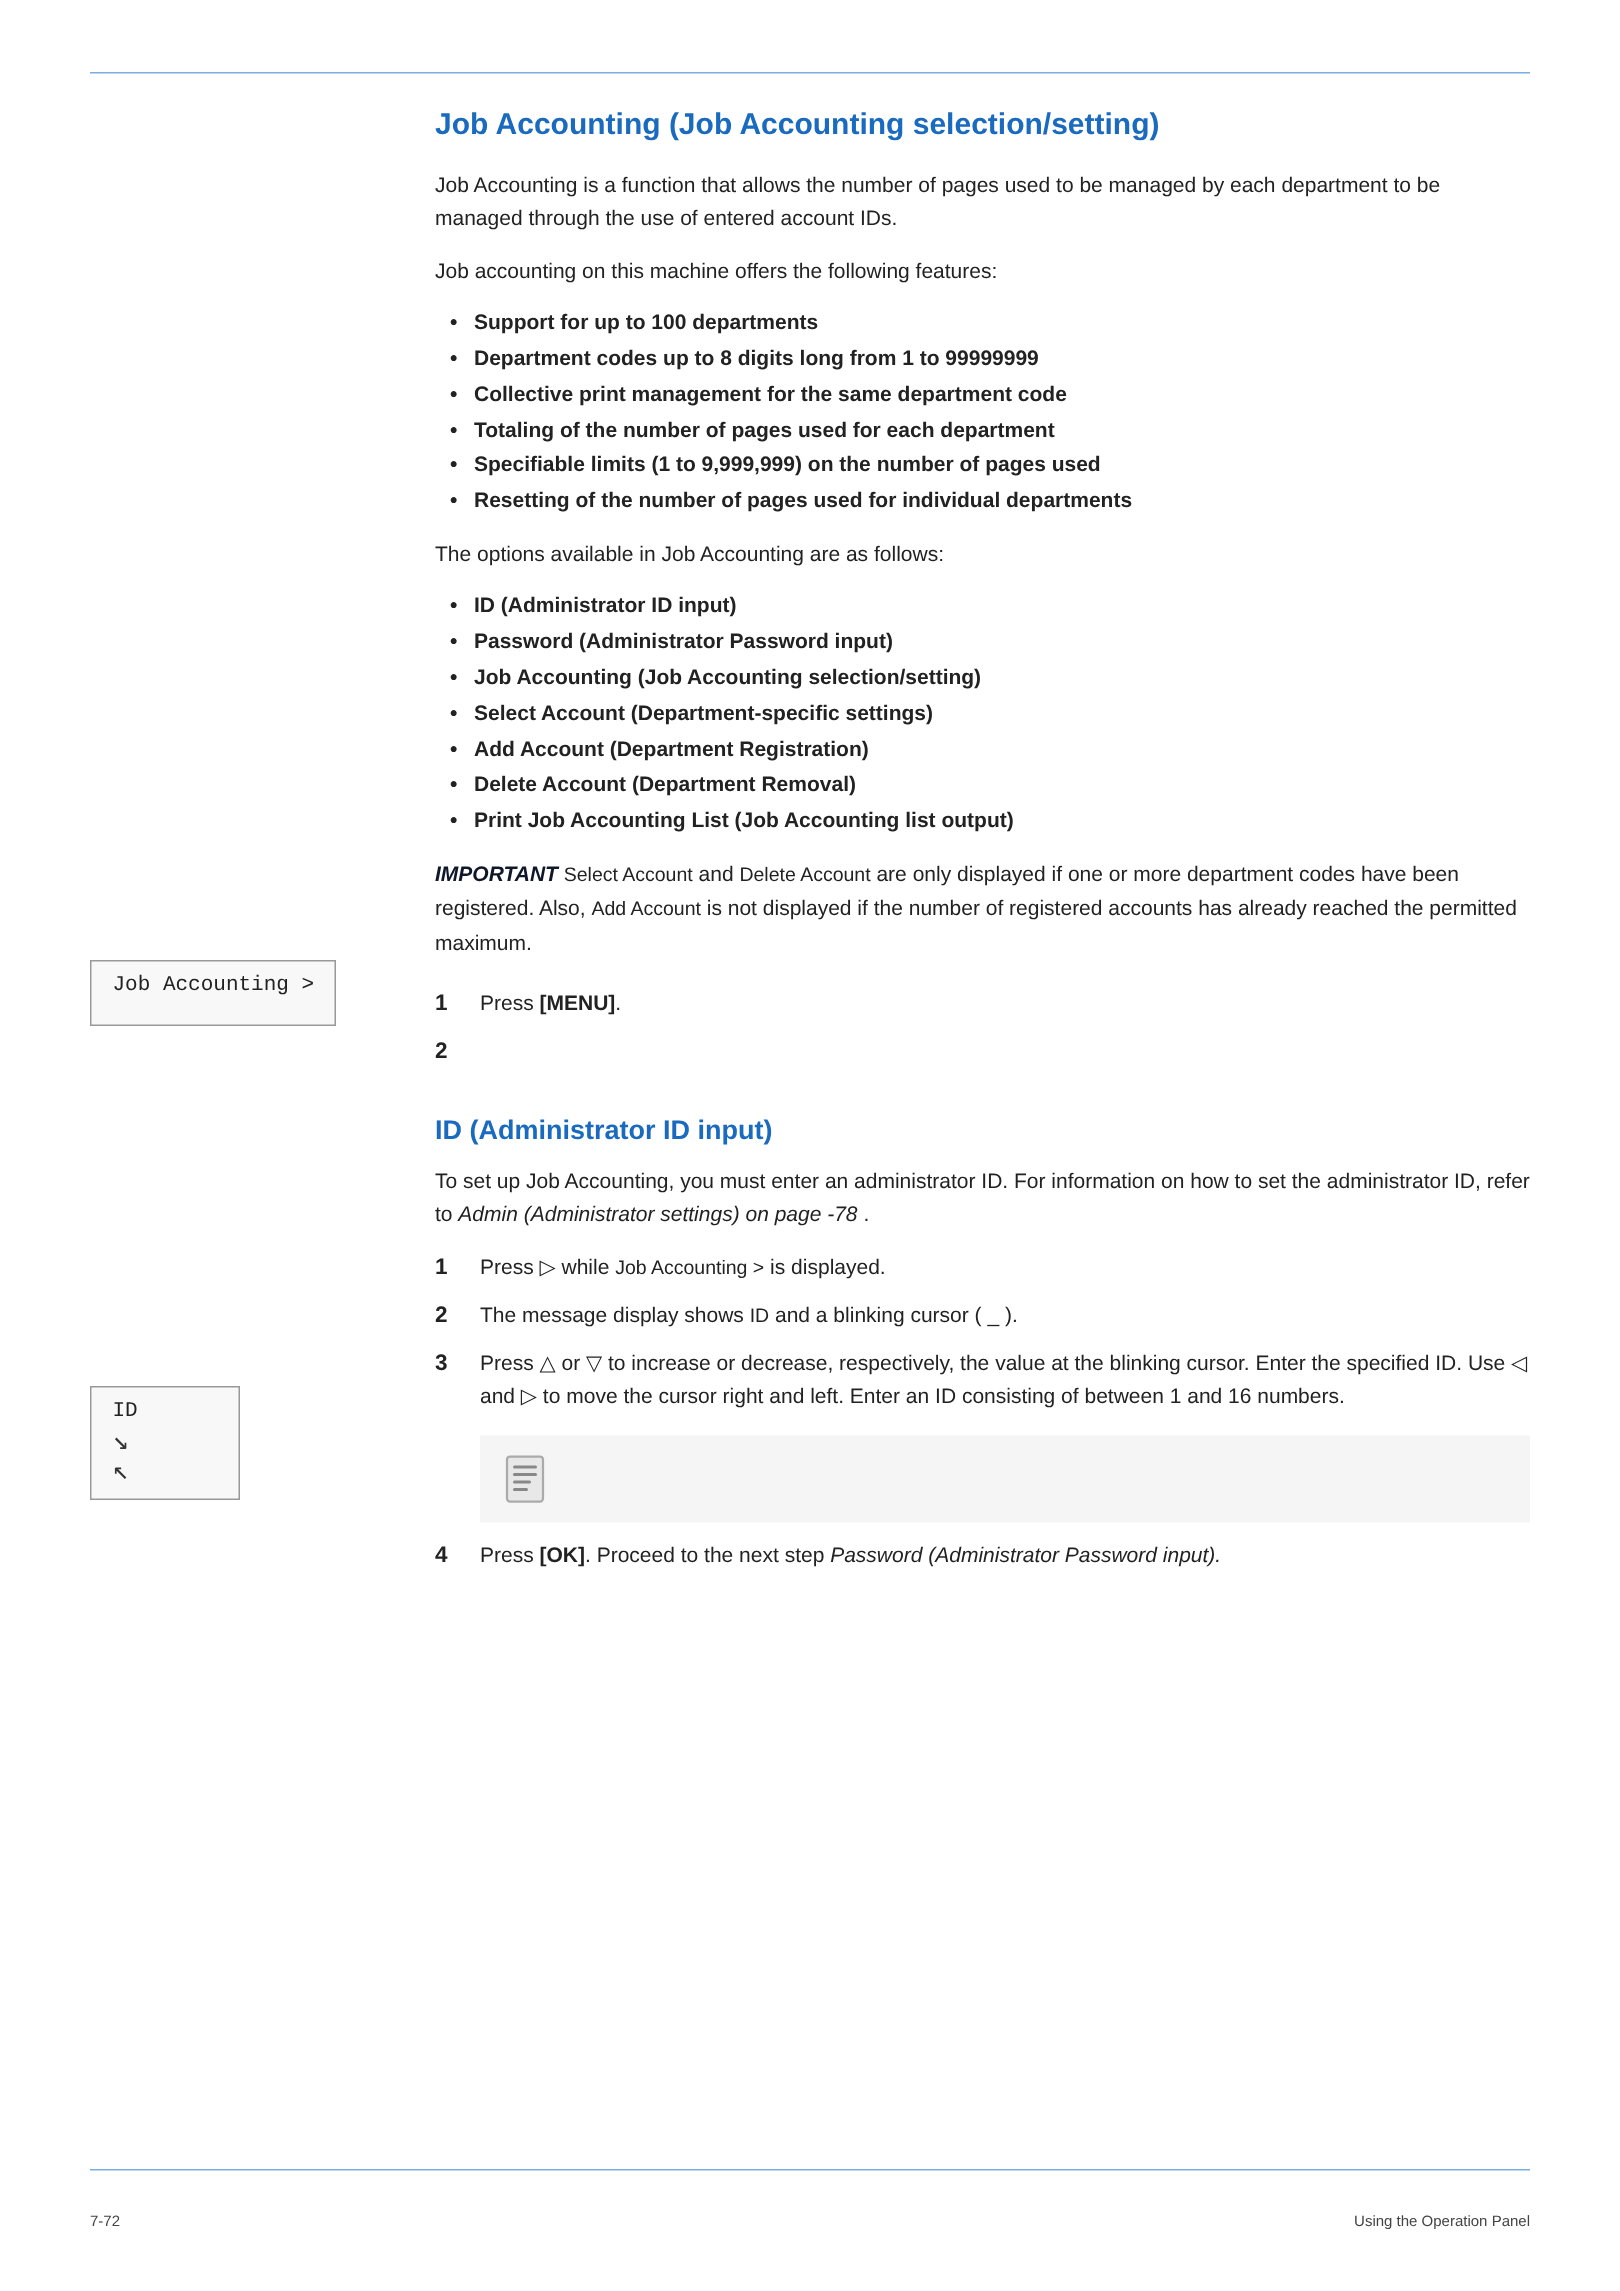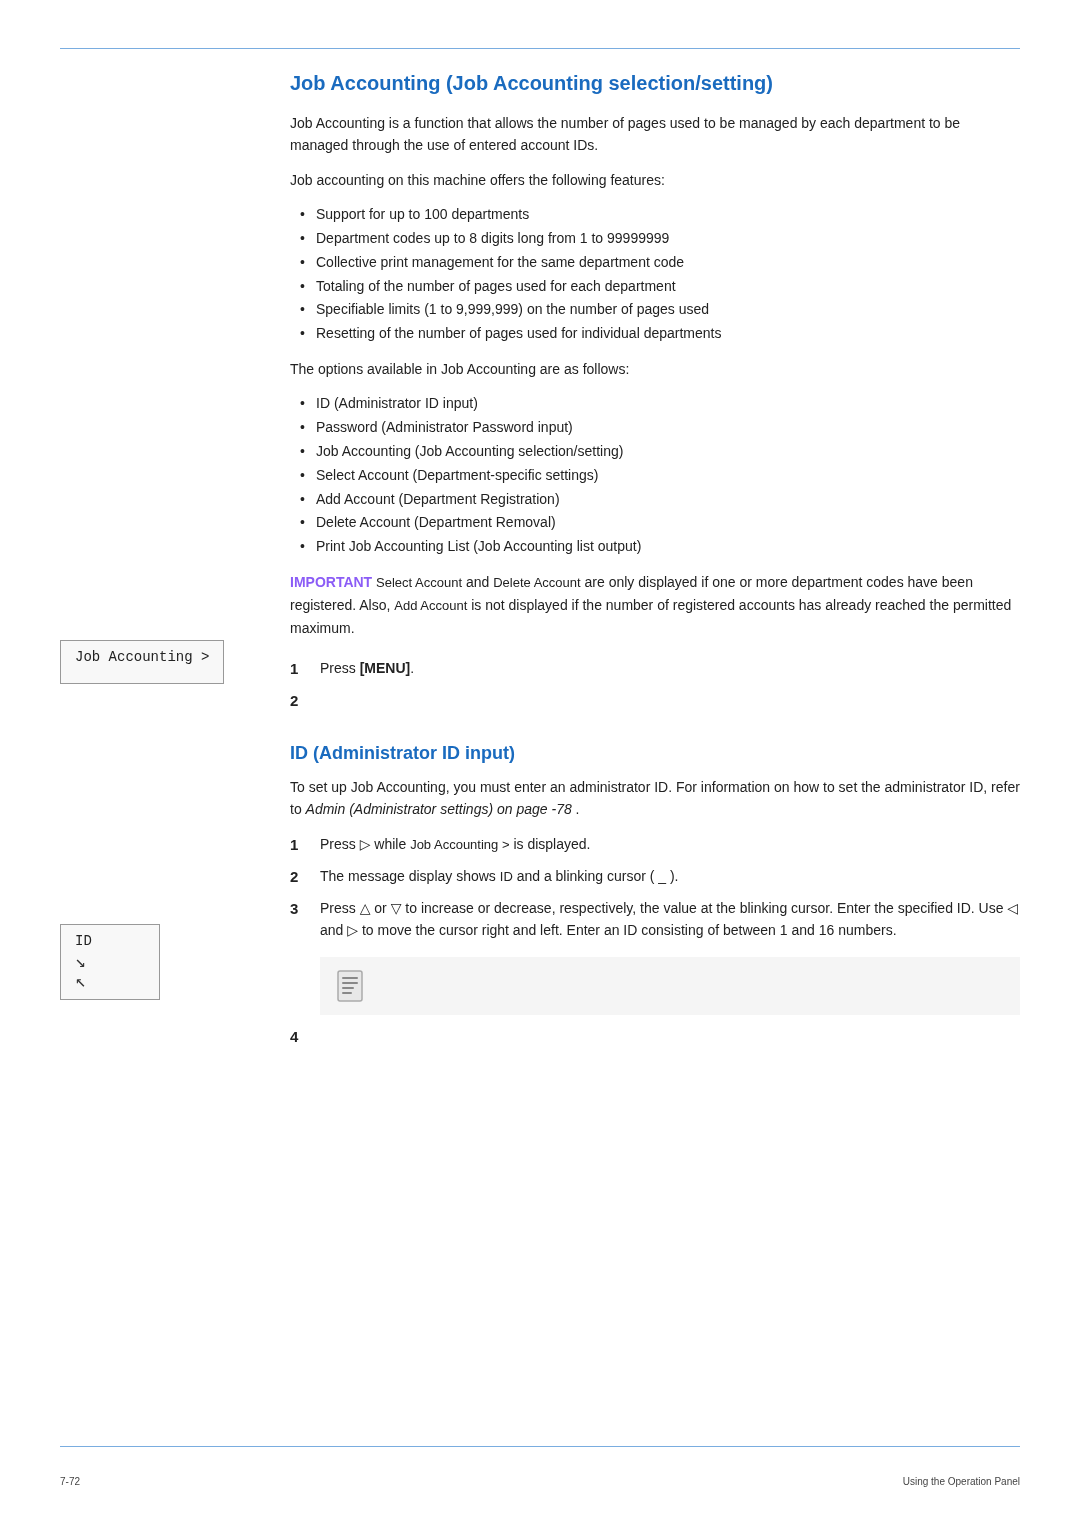--- a/index.html
+++ b/index.html
@@ -80,6 +80,7 @@
       list-style: none;
       margin-bottom: 12px;
       padding-left: 10px;
+      font-weight: bold;
     }
     .bullet-list li {
       font-size: 14px;

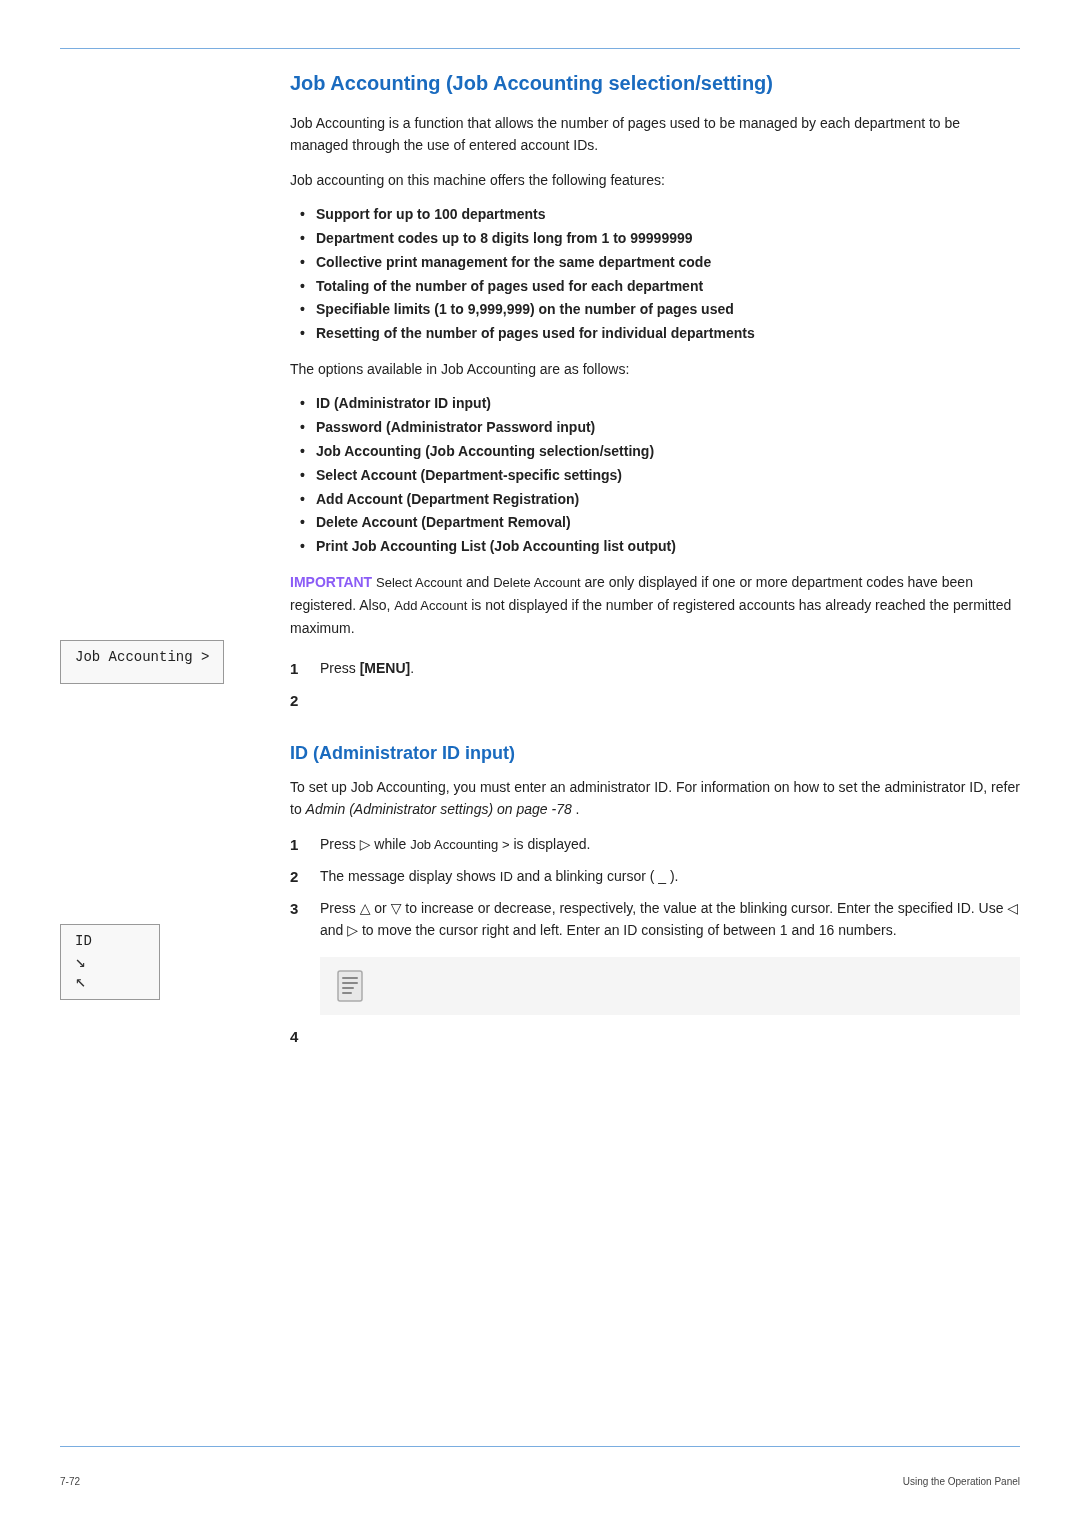--- a/index.html
+++ b/index.html
@@ -105,7 +105,8 @@
     }
     .important-label {
       font-weight: bold;
-      color: #8b5cf6;
+      color: #0f172a;
+      font-style: italic;
     }
     .mono {
       font-family: Liberation Sans, sans-serif;

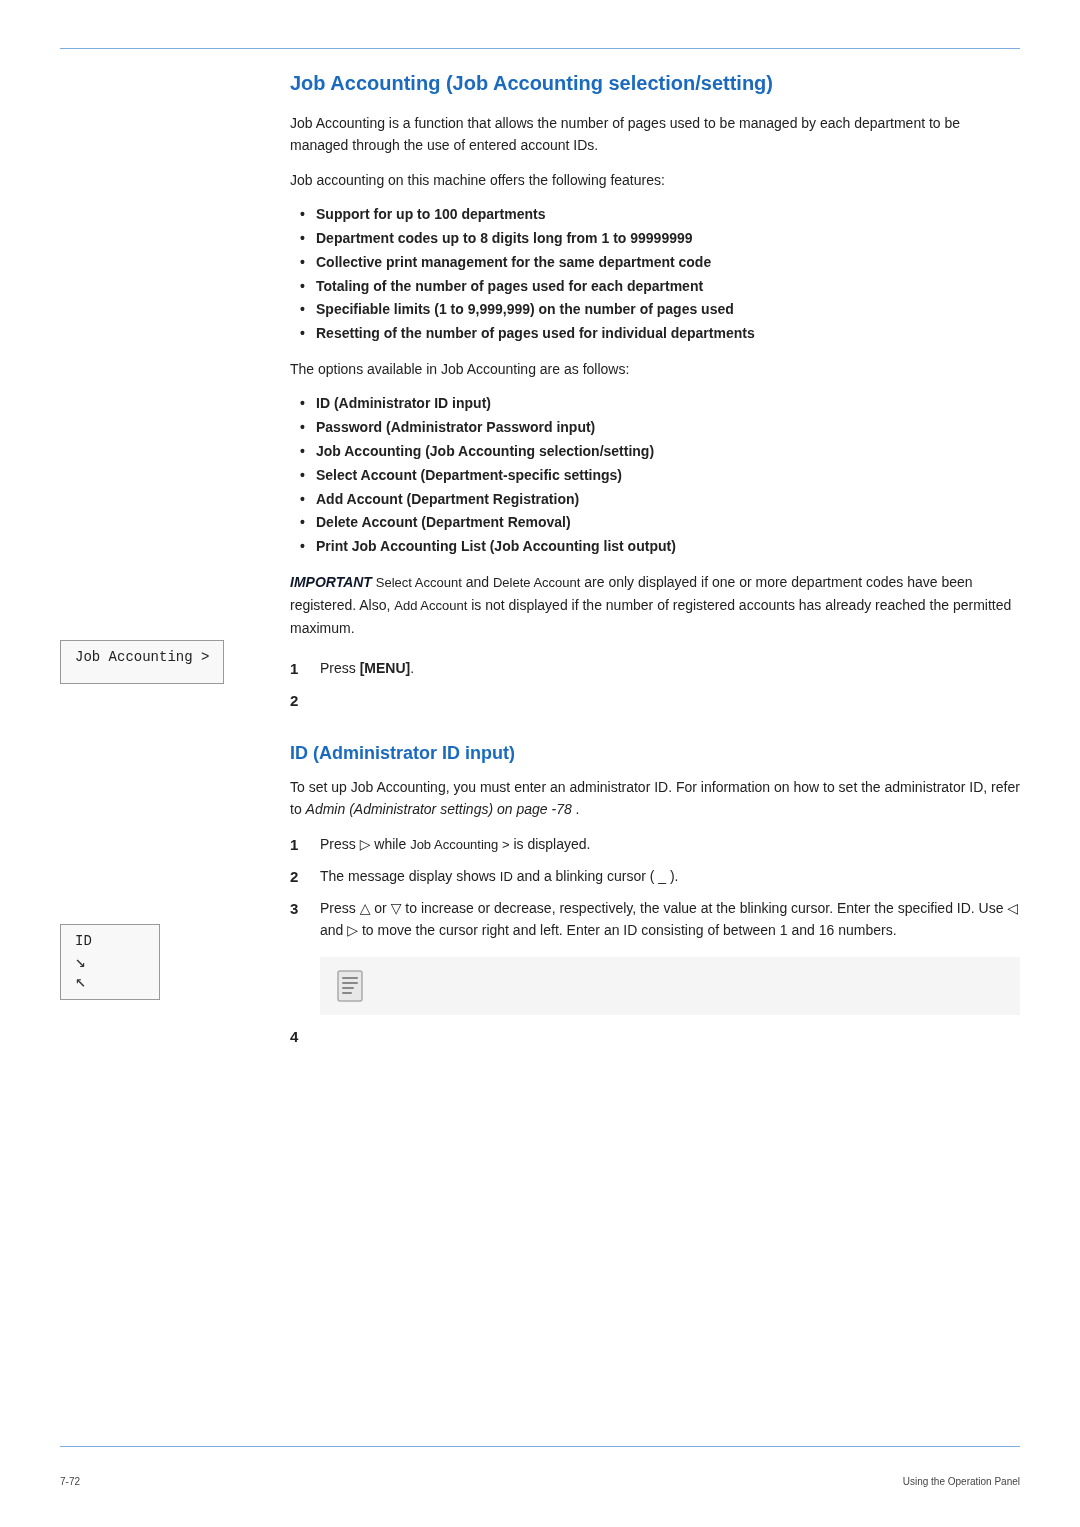--- a/index.html
+++ b/index.html
@@ -356,6 +356,7 @@
       <ol class="step-list" style="margin-top:10px;">
         <li>
           <span class="step-num bold">4</span>
+          <span>Press <span class="bold">[OK]</span>. Proceed to the next step <span class="italic">Password (Administrator Password input).</span></span>
         </li>
       </ol>
 

